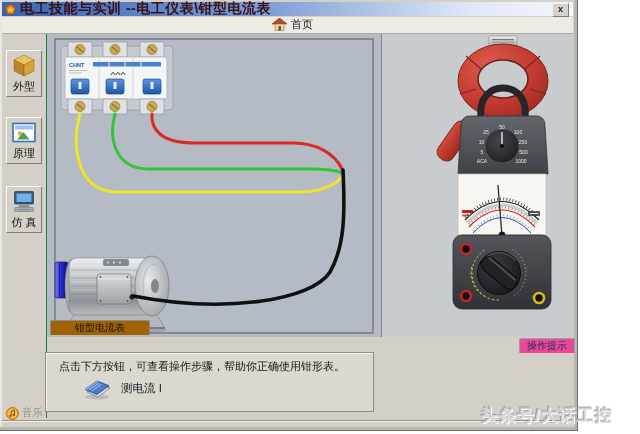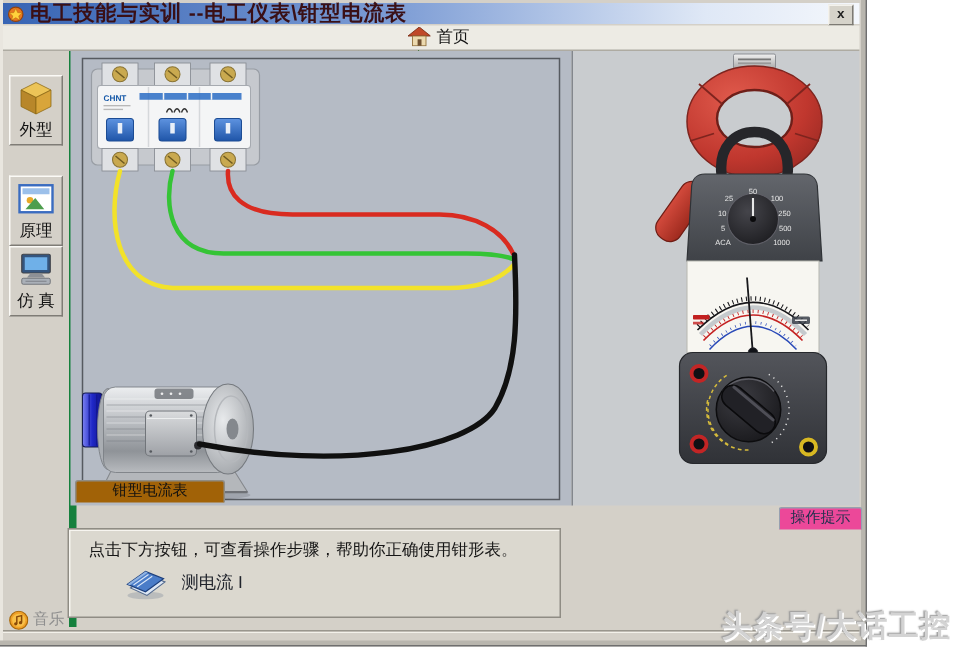--- a/index.html
+++ b/index.html
@@ -24,7 +24,7 @@
   .tb-btn{display:flex;align-items:center;gap:4px;font-size:11px;color:#141414;padding:0 5px;cursor:default;}
   
   .sidebar{position:absolute;left:2px;top:34px;width:44px;height:384px;background:#d4d0c8;
-           border-right:5px solid #15803d;}
+           border-right:1px solid #15803d;}
   .side-btn{width:34px;margin:0 auto;border:1px solid;border-color:#fbfaf6 #7f7c76 #7f7c76 #fbfaf6;
             background:#d4d0c8;padding:3px 0 2px;text-align:center;font-size:11px;color:#111;cursor:default;}
   .side-btn svg{display:block;margin:0 auto 2px;}

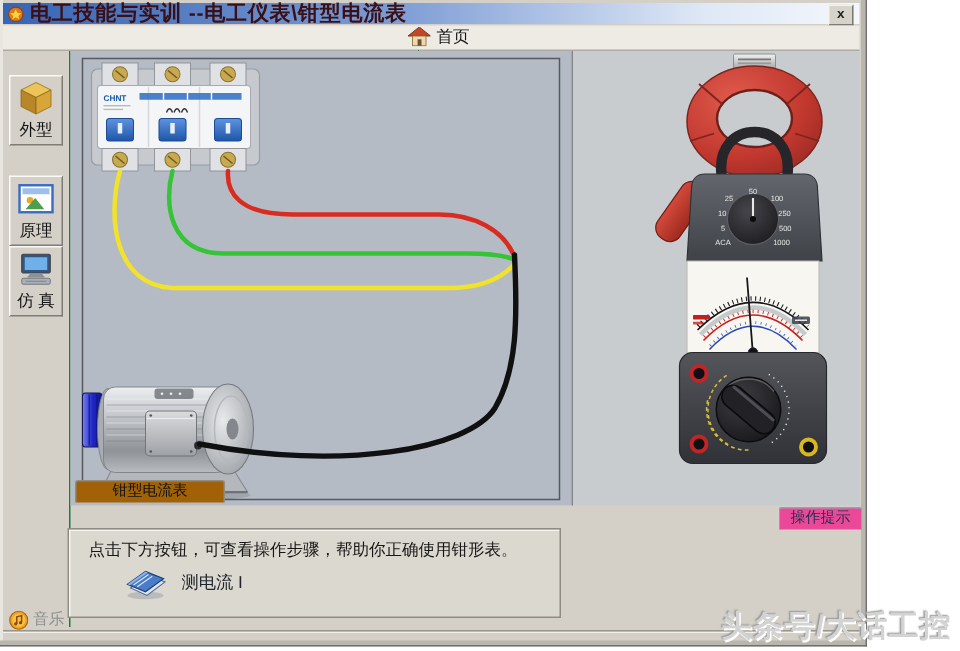--- a/index.html
+++ b/index.html
@@ -28,7 +28,7 @@
   .side-btn{width:34px;margin:0 auto;border:1px solid;border-color:#fbfaf6 #7f7c76 #7f7c76 #fbfaf6;
             background:#d4d0c8;padding:3px 0 2px;text-align:center;font-size:11px;color:#111;cursor:default;}
   .side-btn svg{display:block;margin:0 auto 2px;}
-  .sb1{margin-top:16px;} .sb2{margin-top:20px;} .sb3{}
+  .sb1{margin-top:16px;} .sb2{margin-top:20px;} .sb3{margin-top:22px;}
   
   .sim-panel{position:absolute;left:47px;top:34px;width:334px;height:303px;background:#b5bbc5;}
   

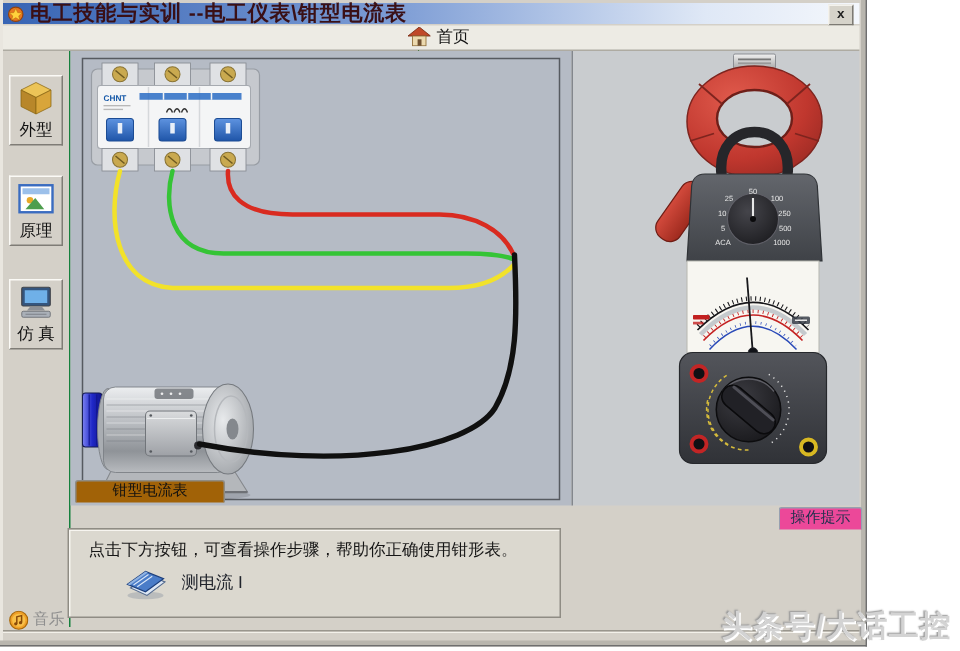--- a/index.html
+++ b/index.html
@@ -56,7 +56,7 @@
   .win-bottom-line{position:absolute;left:2px;top:420px;width:571px;height:1px;background:#99968d;
                    box-shadow:0 1px 0 #f3f1ea;}
   
-  .watermark{position:absolute;left:481px;top:404px;z-index:60;font-size:20px;font-weight:bold;
+  .watermark{position:absolute;left:481px;top:404px;z-index:60;font-size:17px;font-weight:bold;
              letter-spacing:1px;color:#d3d3d3;
              text-shadow:1px 1px 0 #ffffff,-1px -1px 1px #999999;white-space:nowrap;}
   svg text{font-family:"Liberation Sans","DejaVu Sans",sans-serif;}

